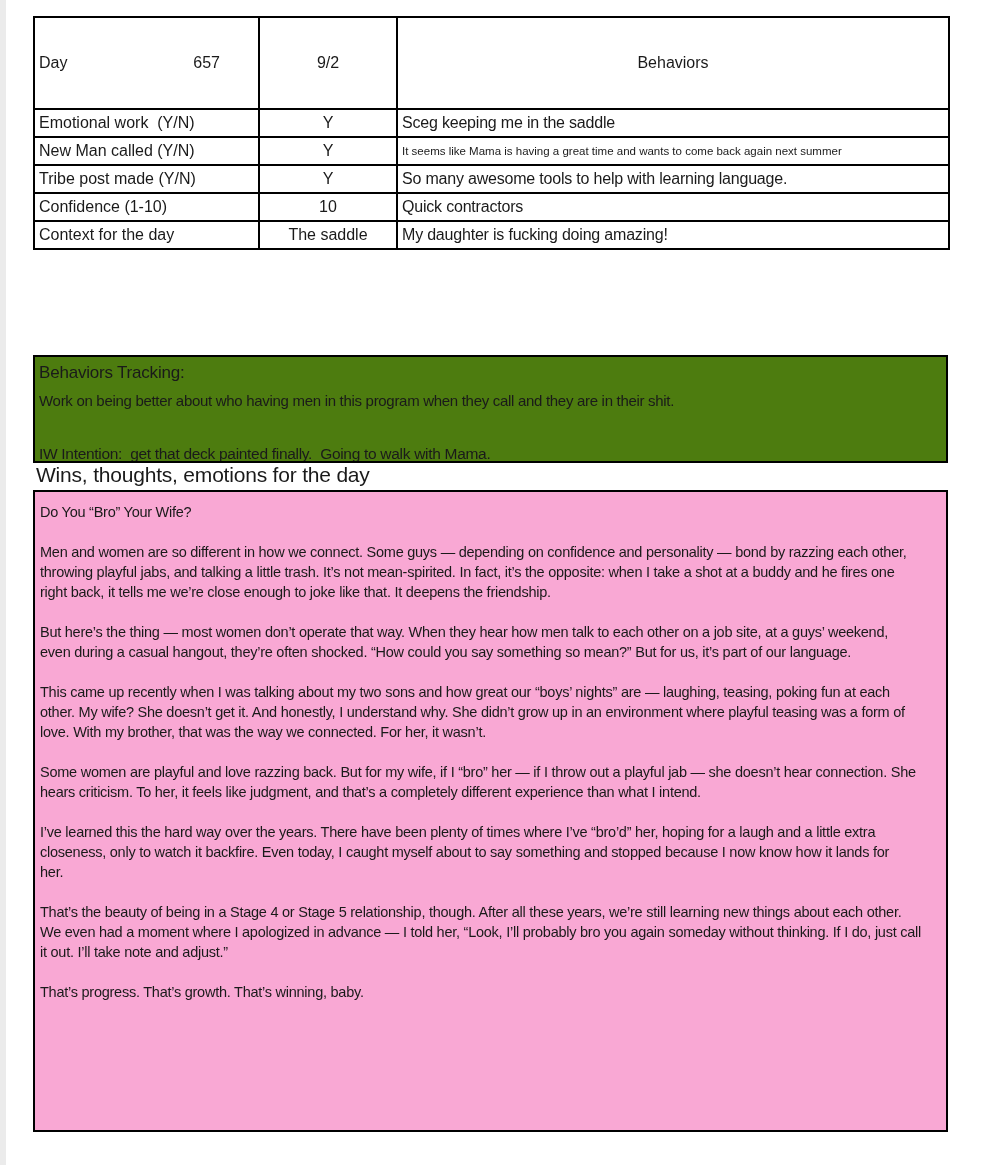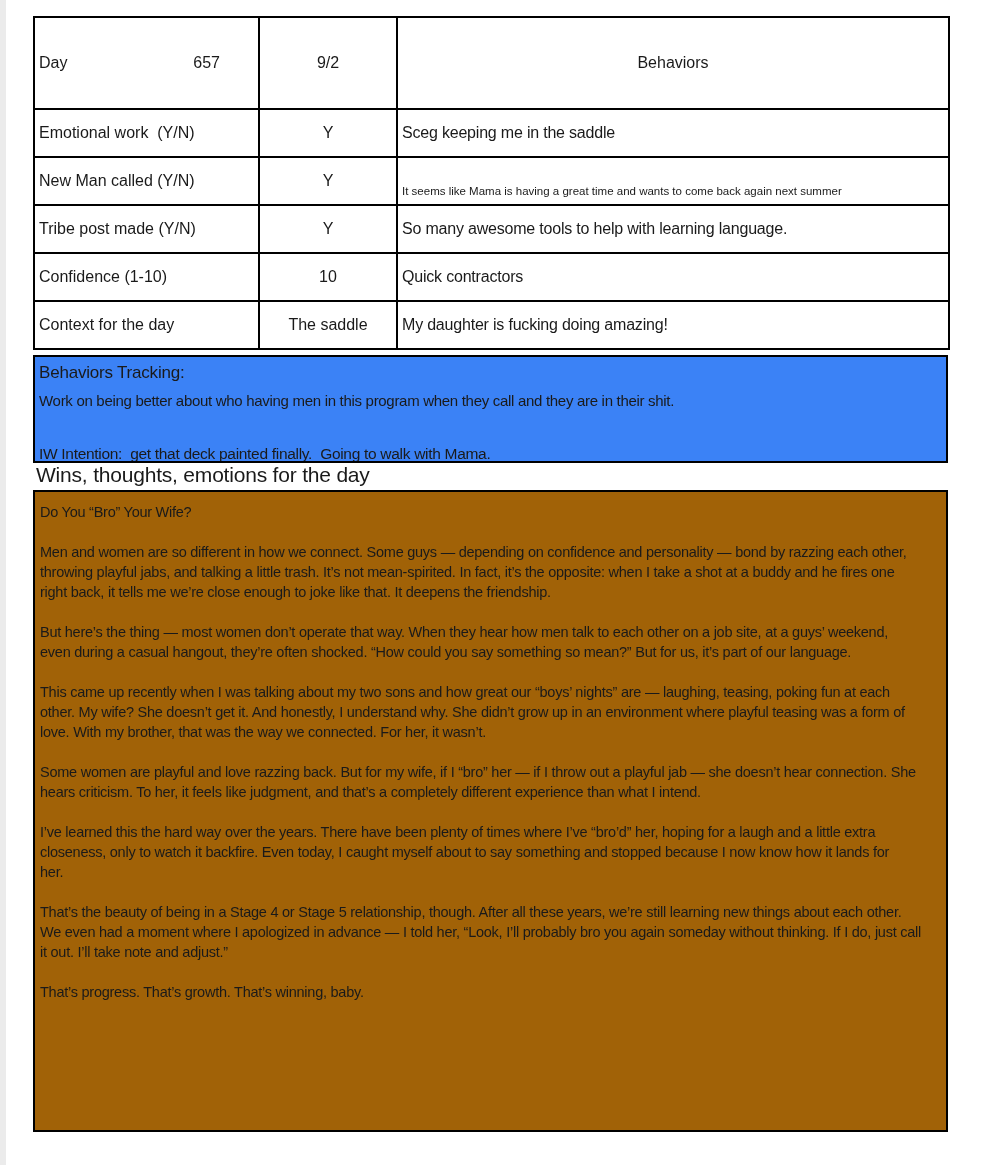--- a/index.html
+++ b/index.html
@@ -20,7 +20,7 @@
   }
   td.ghdr{border-top:none;border-right:none;text-align:center;font-size:16px;}
   tr.hdr-row{height:51px;}
-  tr.data-row{height:48px;}
+  tr.data-row{height:28px;}
   .c1cell{display:flex;justify-content:space-between;align-items:center;padding-right:34px;}
   td.val{text-align:center;margin-top:32px;}
   td.grat{font-size:17px;letter-spacing:-0.2px;}

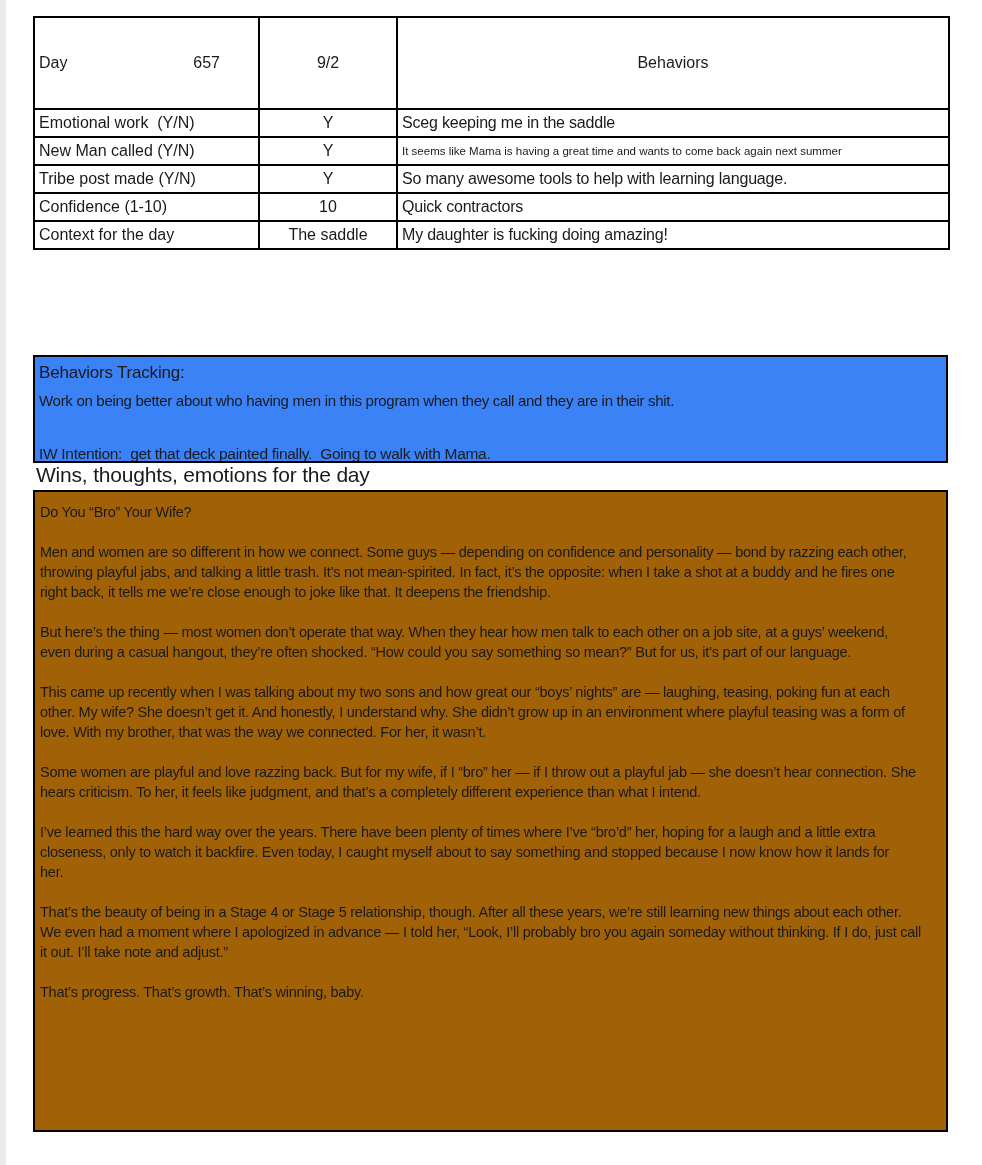--- a/index.html
+++ b/index.html
@@ -29,7 +29,7 @@
   
   .behaviors-box{
     position:absolute;left:33px;top:355px;width:915px;height:108px;
-    border:2px solid #000;box-sizing:border-box;overflow:hidden;background:#3b82f6;
+    border:2px solid #000;box-sizing:border-box;overflow:hidden;background:#4d7c0f;
   }
   .behaviors-title{margin:6px 0 0 4px;font-size:17px;letter-spacing:-0.2px;}
   .behaviors-line1{margin:9px 0 0 4px;font-size:15px;letter-spacing:-0.3px;white-space:pre;}

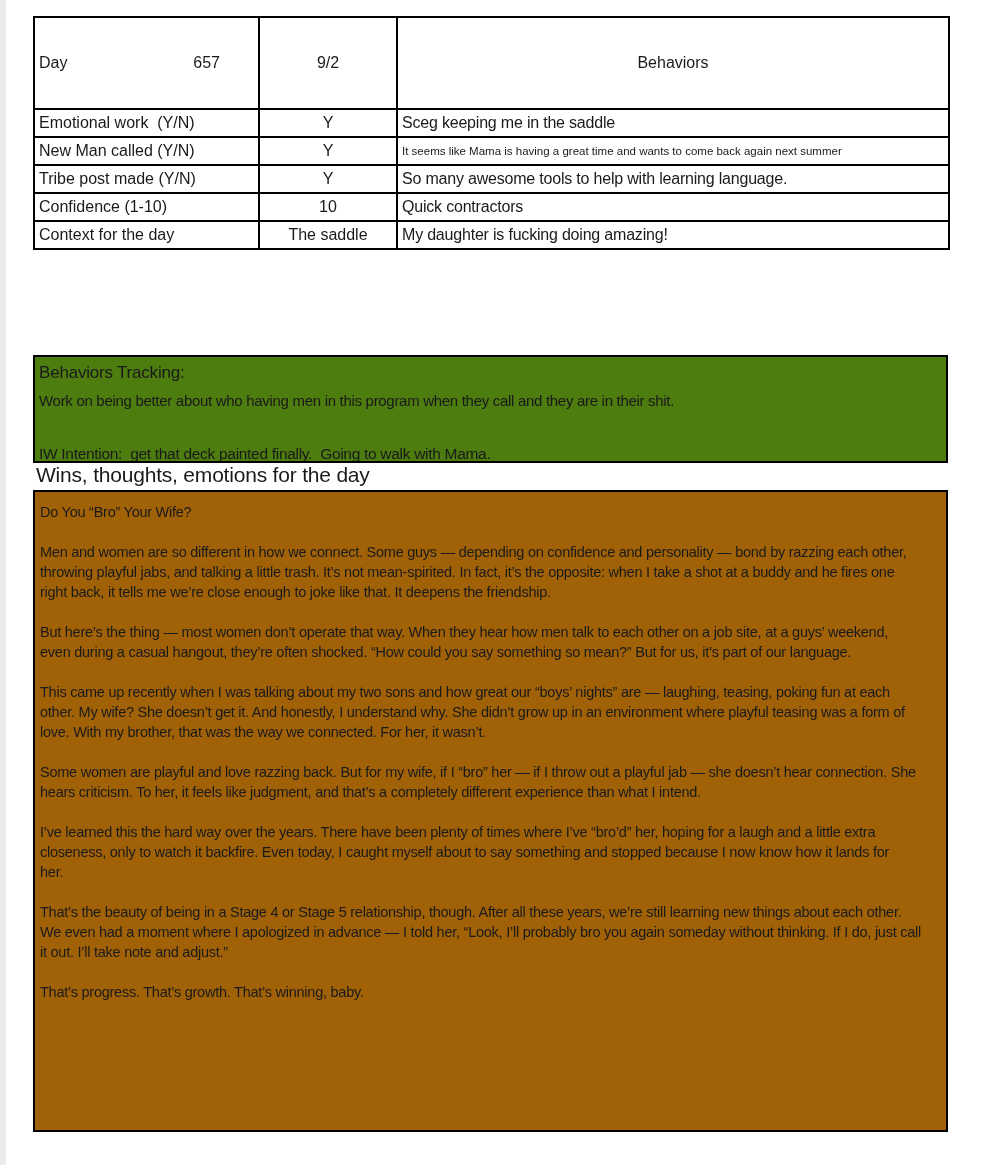--- a/index.html
+++ b/index.html
@@ -39,7 +39,7 @@
   .wins-heading{position:absolute;left:36px;top:463px;font-size:21px;letter-spacing:-0.2px;}
   .wins-box{
     position:absolute;left:33px;top:490px;width:915px;height:642px;
-    border:2px solid #000;box-sizing:border-box;overflow:hidden;background:#a16207;
+    border:2px solid #000;box-sizing:border-box;overflow:hidden;background:#f9a8d4;
     padding:10px 0 0 5px;
   }
   .wins-box p{

